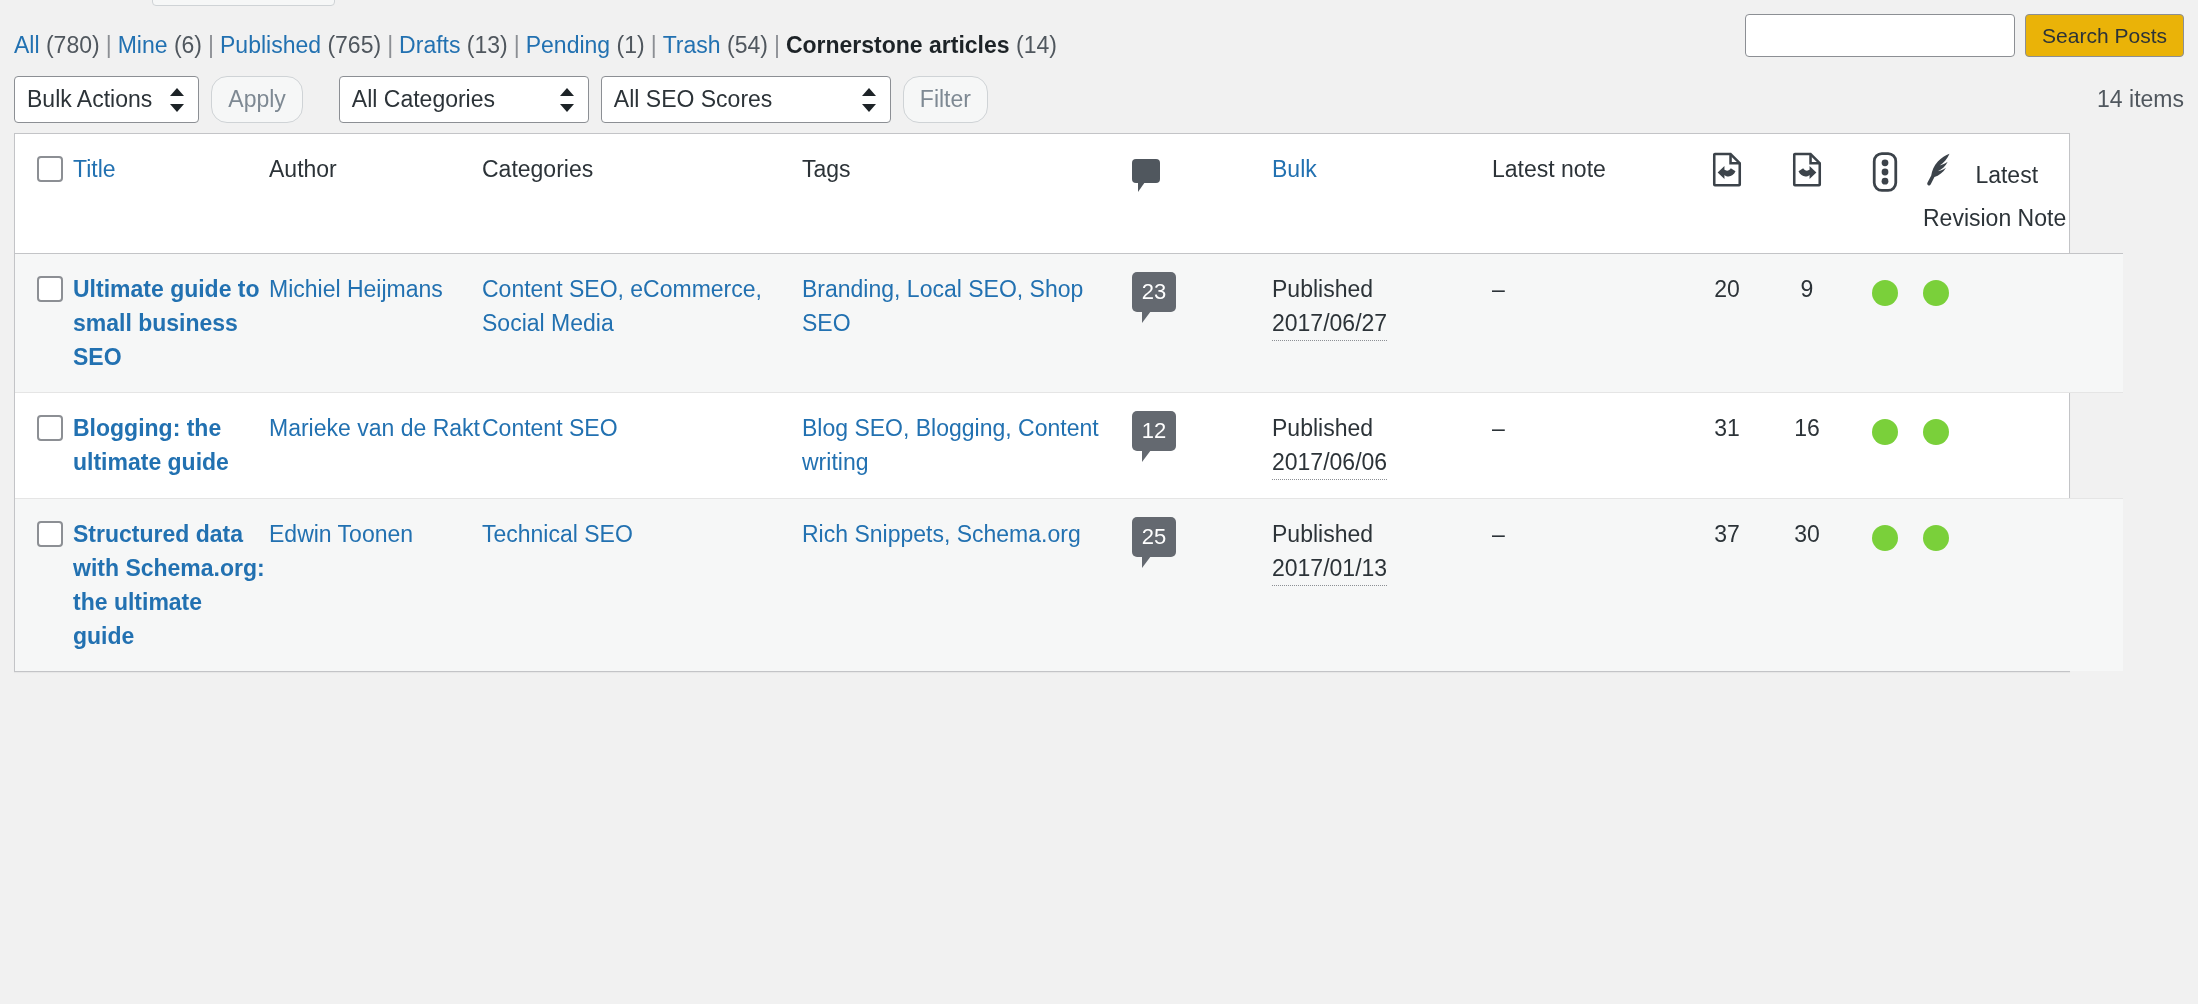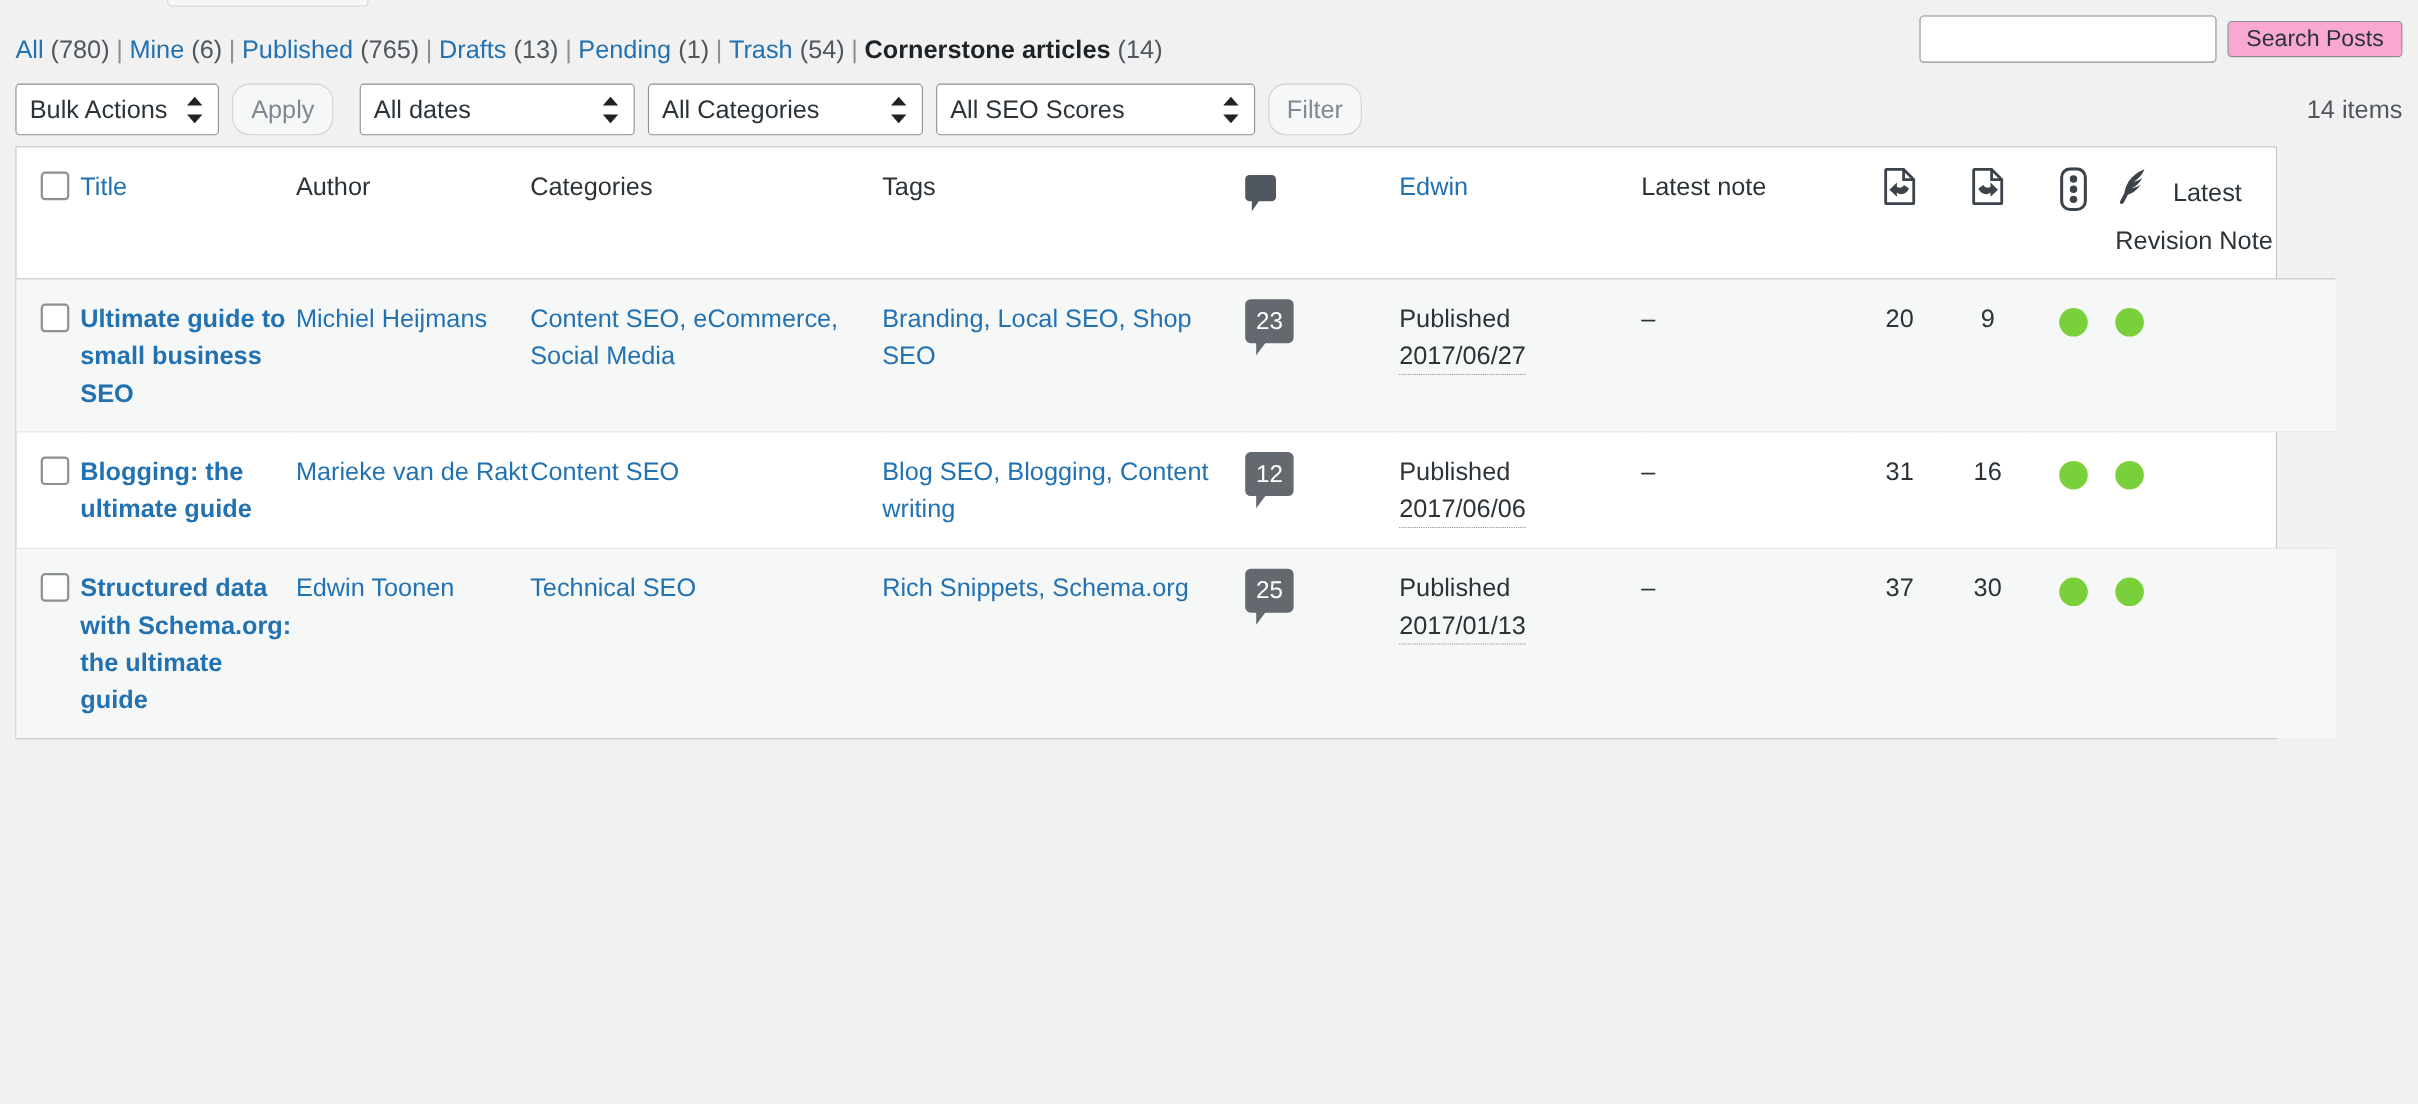--- a/index.html
+++ b/index.html
@@ -40,9 +40,9 @@
     box-shadow: 0 0 0 transparent;
   }
   .search-btn {
-    height: 33px; padding: 0 16px;
+    height: 43px; padding: 0 16px;
     border: 1px solid #8c8f94; border-radius: 4px;
-    background: #f9a8d4; color: #2c3338;
+    background: #eab308; color: #2c3338;
     font-size: 21px; font-family: "Liberation Sans", sans-serif;
     cursor: pointer; white-space: nowrap;
   }

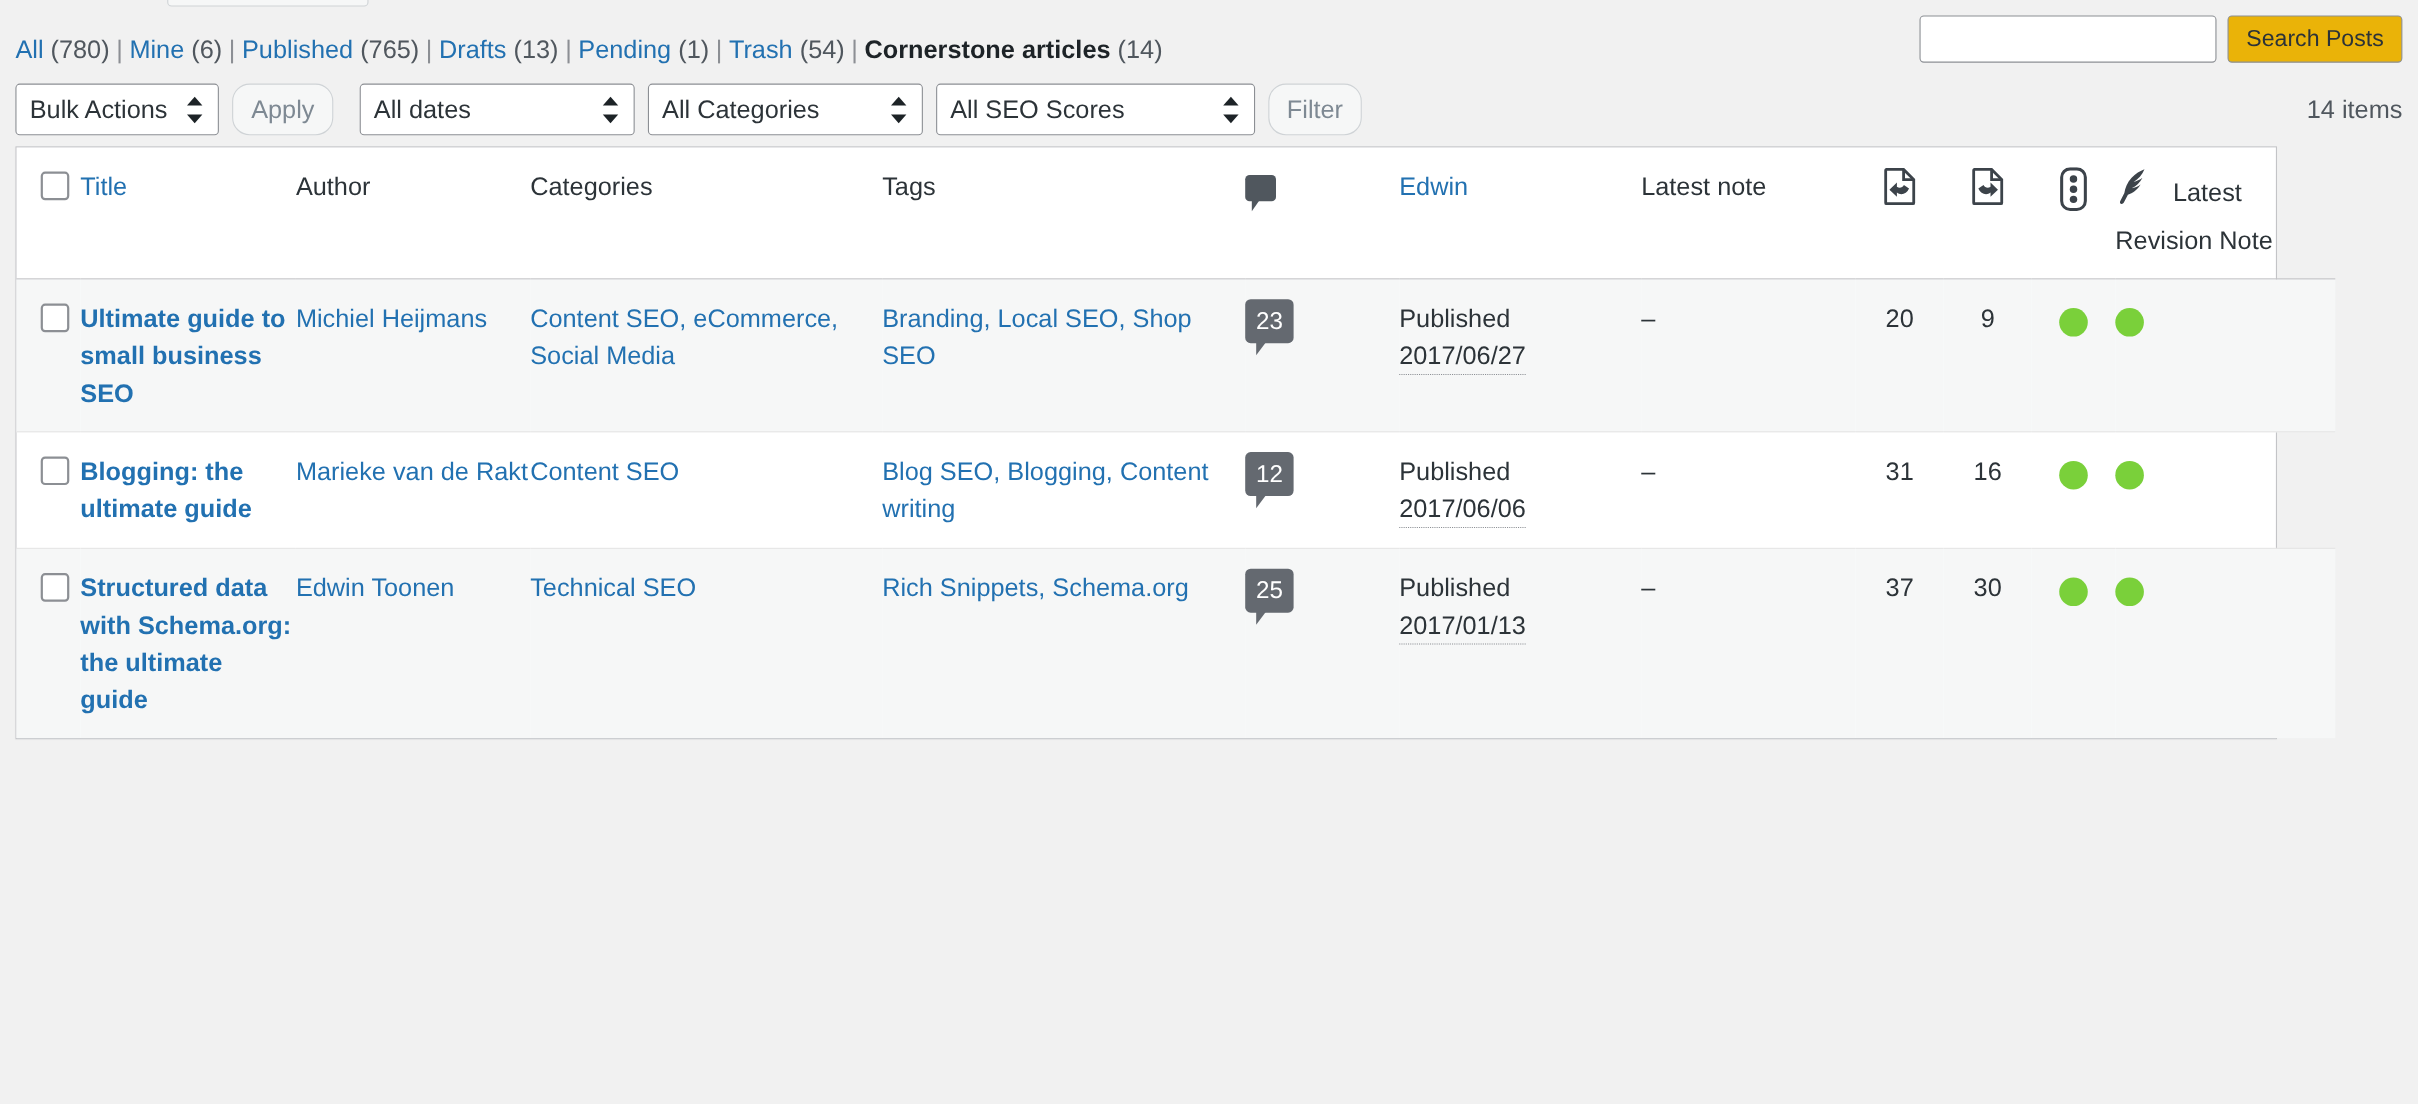--- a/index.html
+++ b/index.html
@@ -193,10 +193,6 @@
       <div class="gap"></div>
       <button class="wp-btn">Apply</button>
       <div class="gap-lg"></div>
-      <div class="wp-select">
-        <span style="display:inline-block;min-width:190px">All dates</span>
-        <span class="arrows"></span>
-      </div>
       <div class="gap"></div>
       <div class="wp-select">
         <span style="display:inline-block;min-width:190px">All Categories</span>

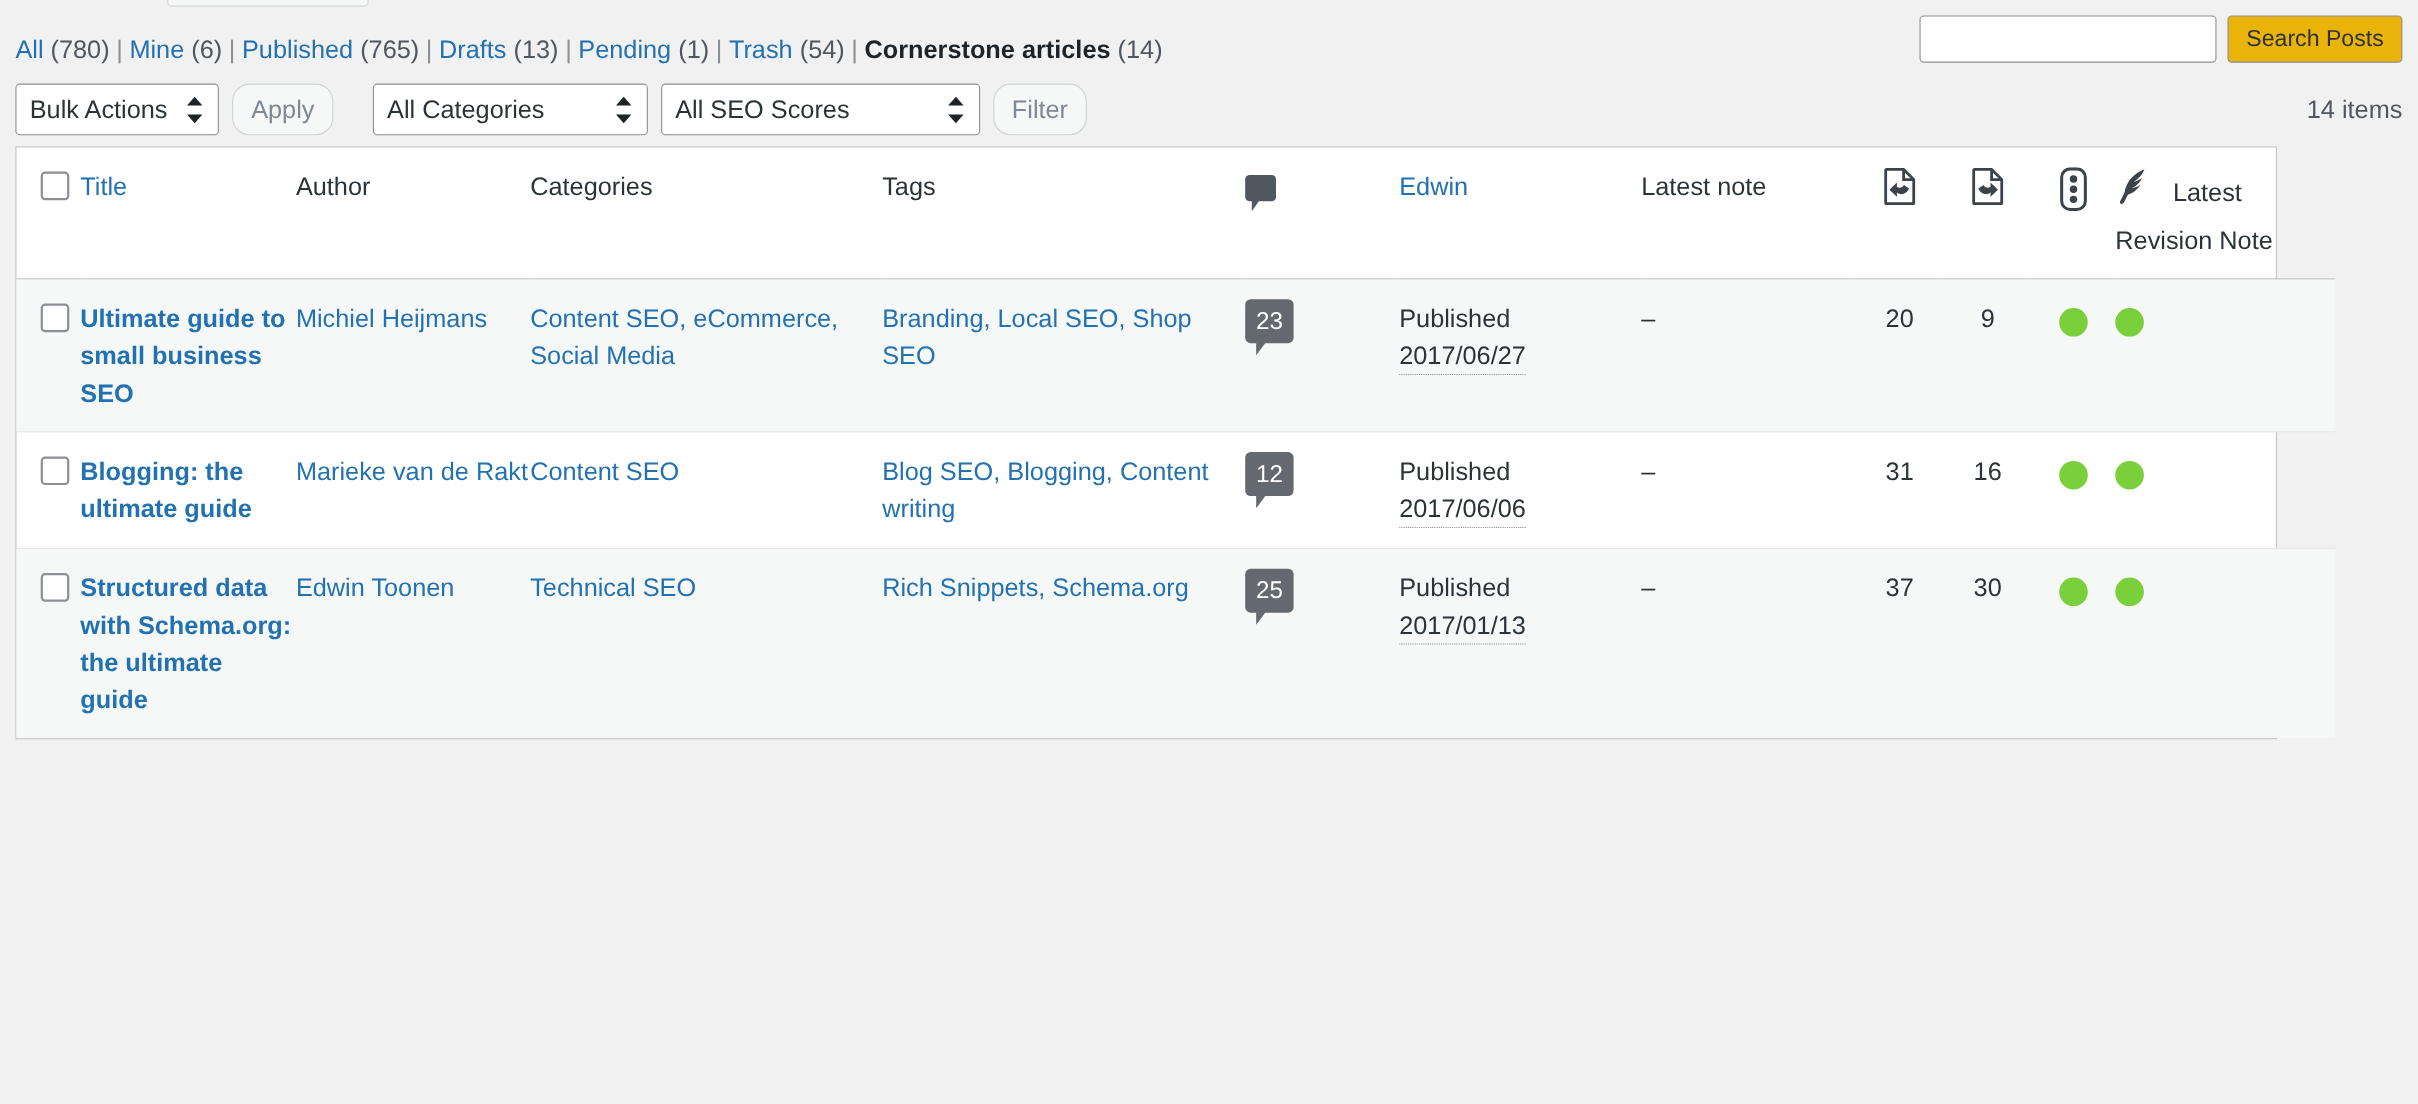--- a/index.html
+++ b/index.html
@@ -232,7 +232,7 @@
             <span class="bubble-icon hicon"></span>
           </th>
           <th class="col-date">
-            <a class="sortable">Edwin</a>
+            <a class="sortable">Bulk</a>
           </th>
           <th class="col-note">
             <span>Latest note</span>

